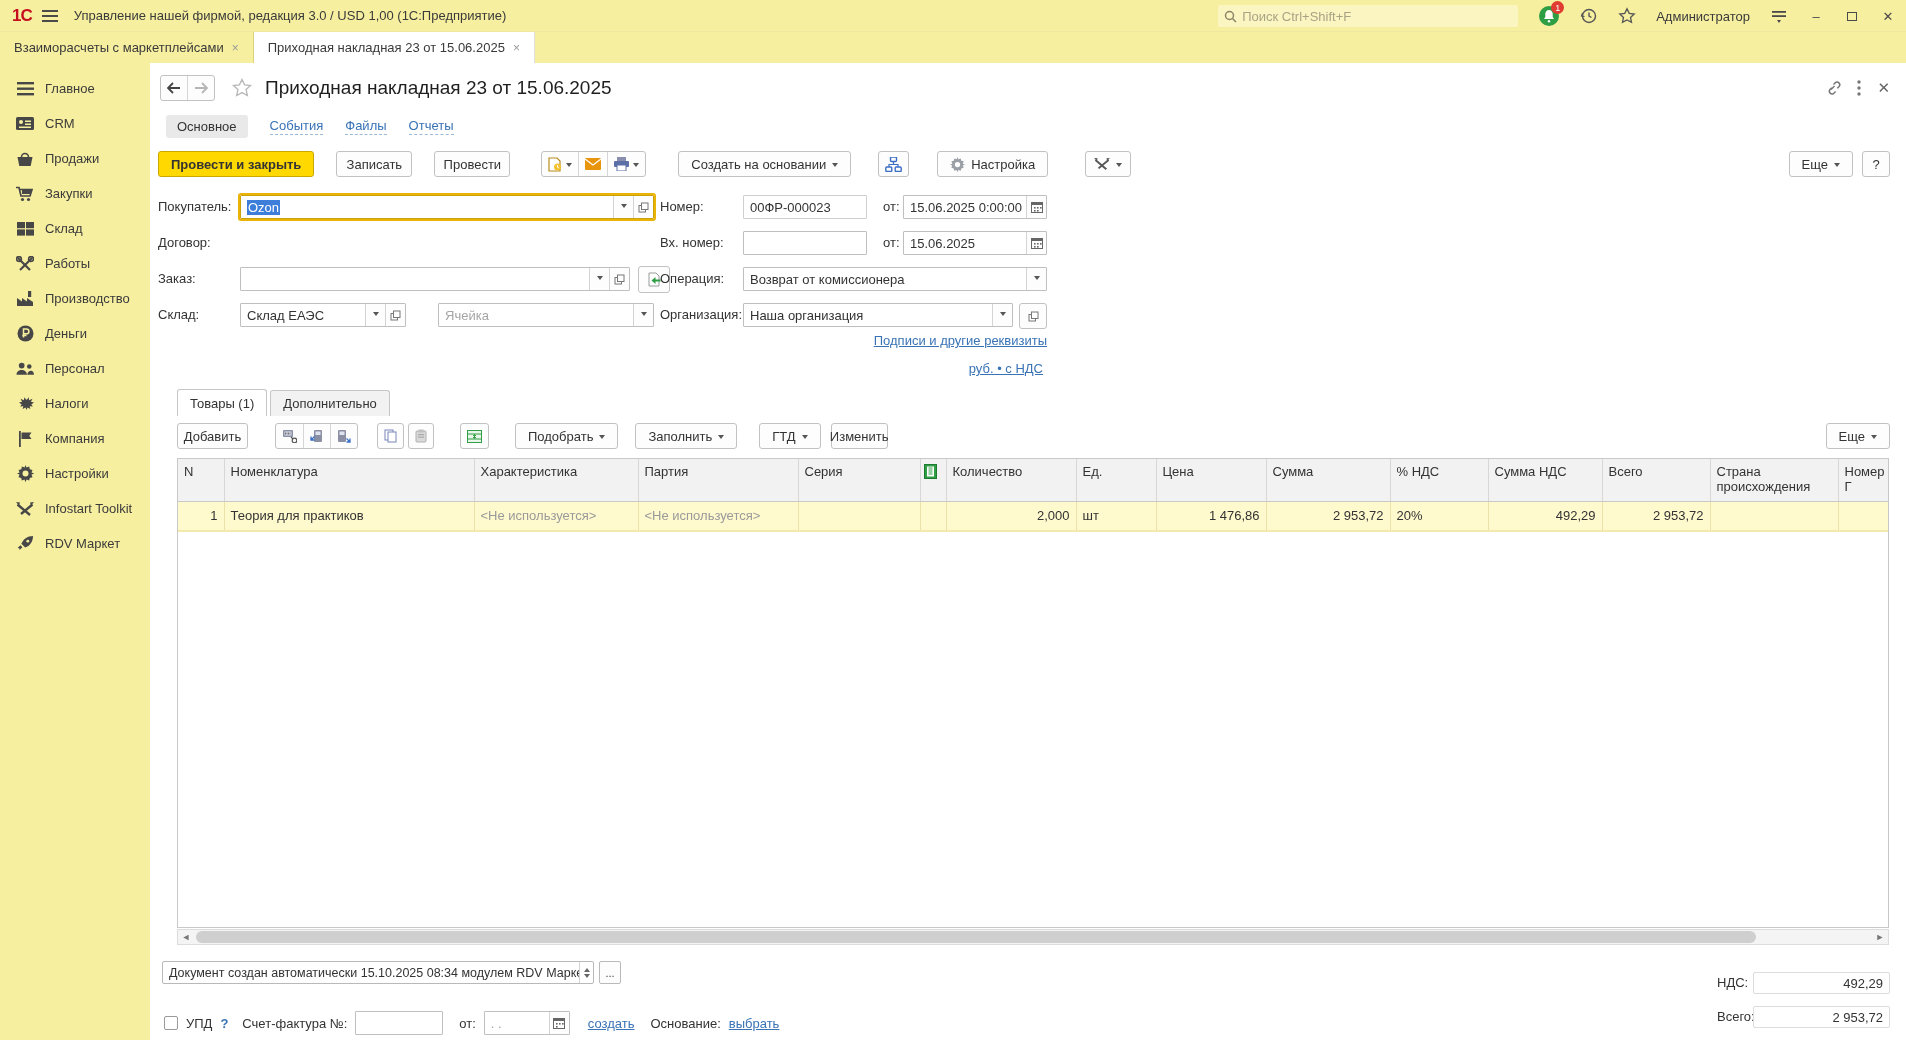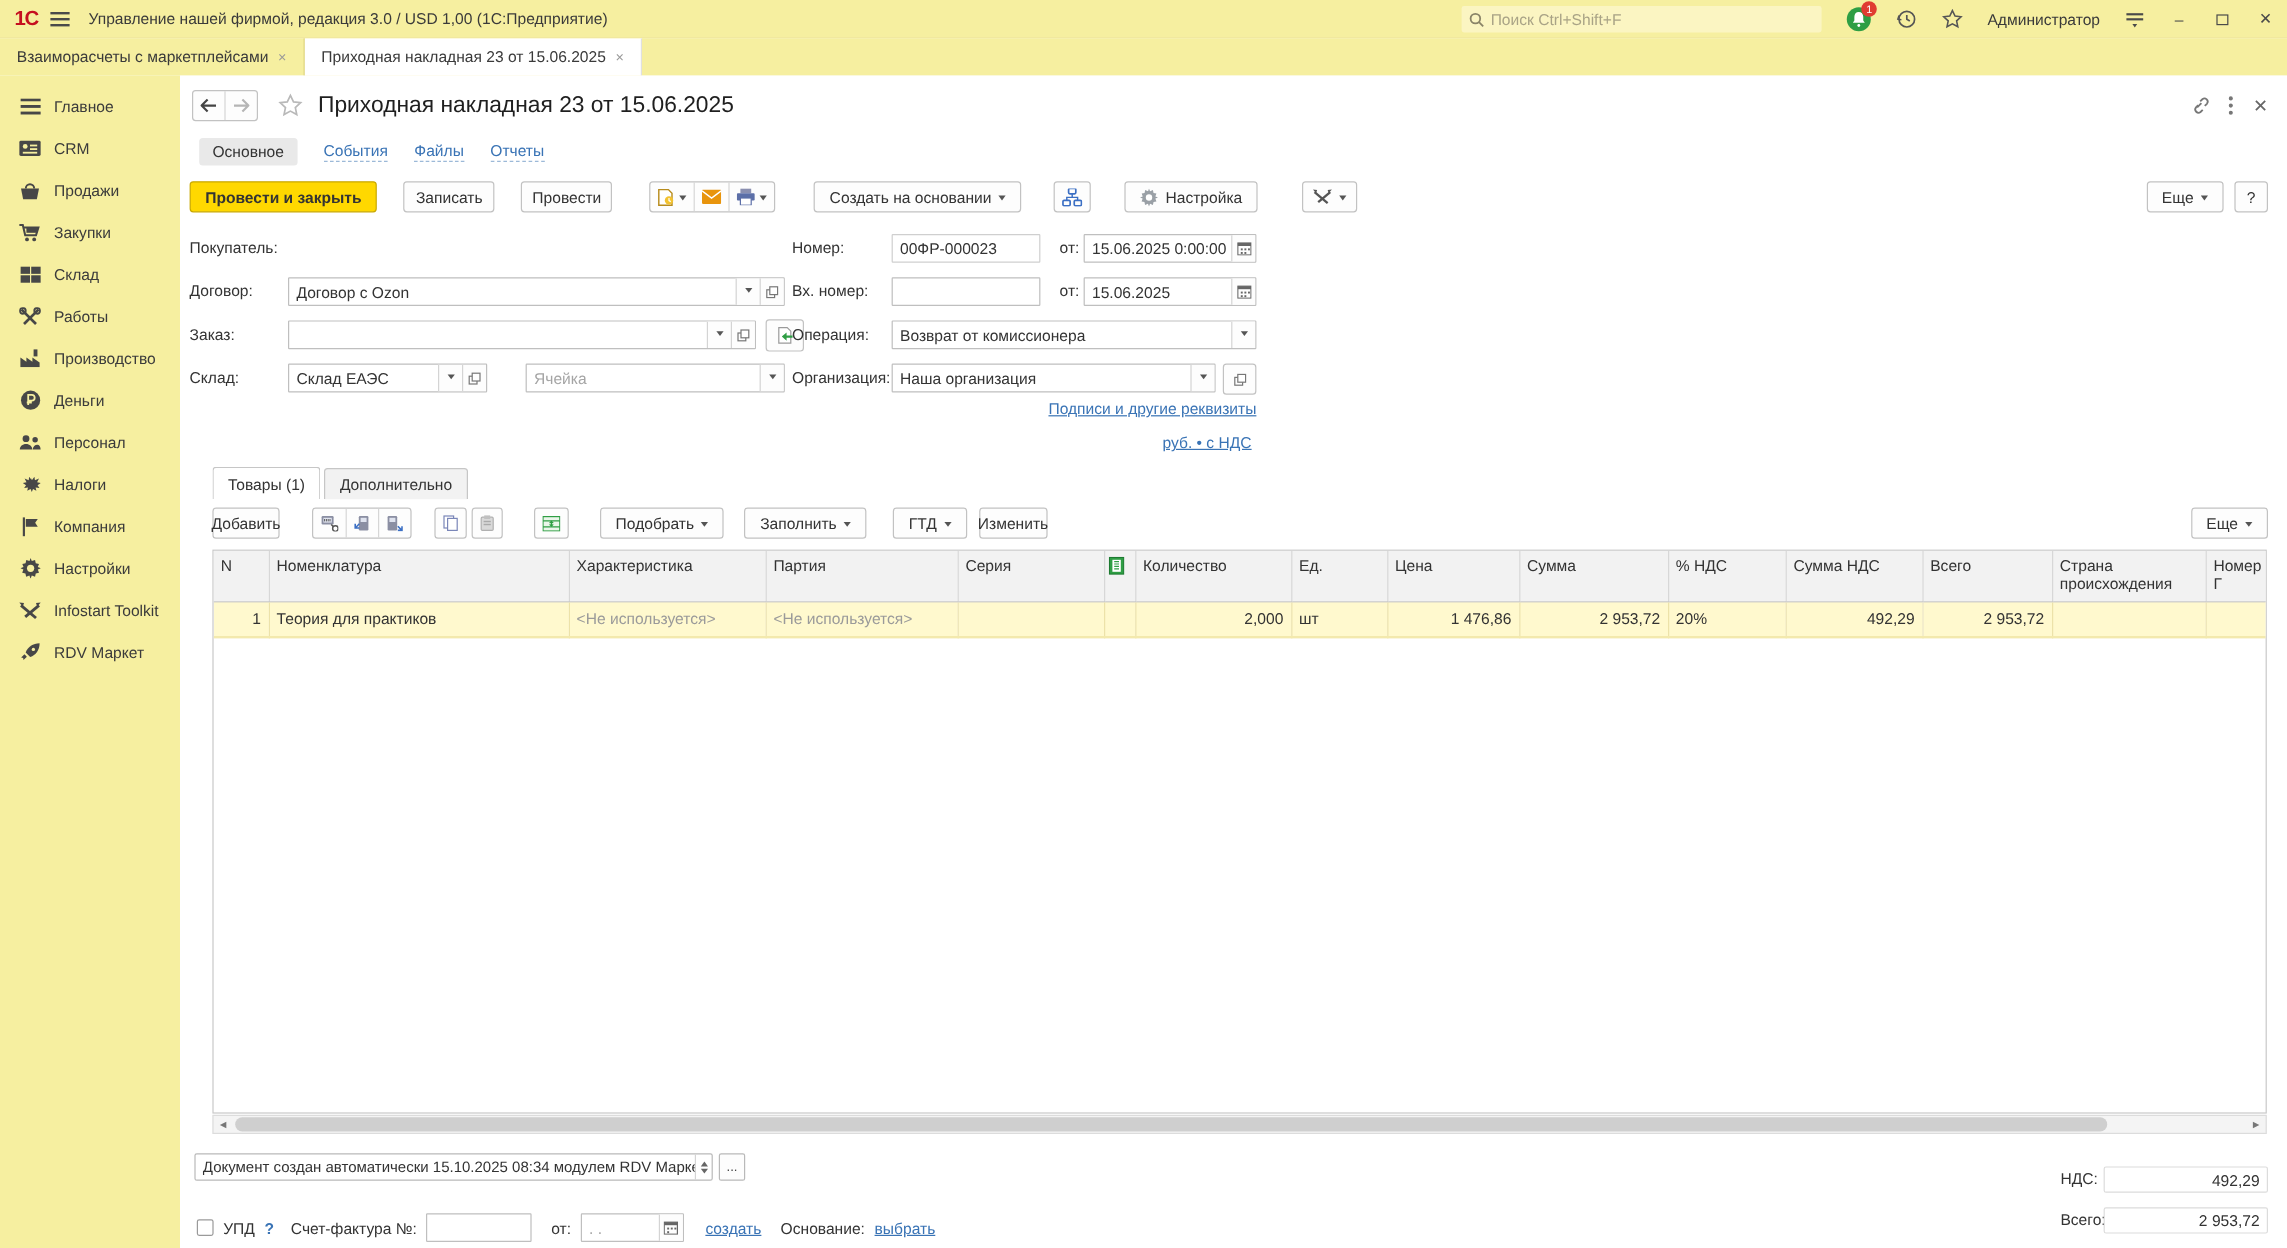--- a/index.html
+++ b/index.html
@@ -422,6 +422,20 @@
   </div>
 
   <span class="flabel" style="left:8px; top:131px;">Покупатель:</span>
+  <div class="fgroup focus" style="left:90px; top:132px; width:414px;">
+    <span class="ftext">
+        <span class="seltext">Ozon</span>
+      </span>
+    <span class="fbtn">
+        <span class="caret" style="margin:0"></span>
+      </span>
+    <span class="fbtn">
+        <svg width="11" height="11" viewBox="0 0 11 11">
+          <rect x="1" y="3.5" width="6.5" height="6.5" fill="none" stroke="#777"></rect>
+          <rect x="3.5" y="1" width="6.5" height="6.5" fill="#fff" stroke="#777"></rect>
+        </svg>
+      </span>
+  </div>
 
   <span class="flabel" style="left:8px; top:167px;">Договор:</span>
   <div class="fgroup" style="left:90px; top:168px; width:414px;">

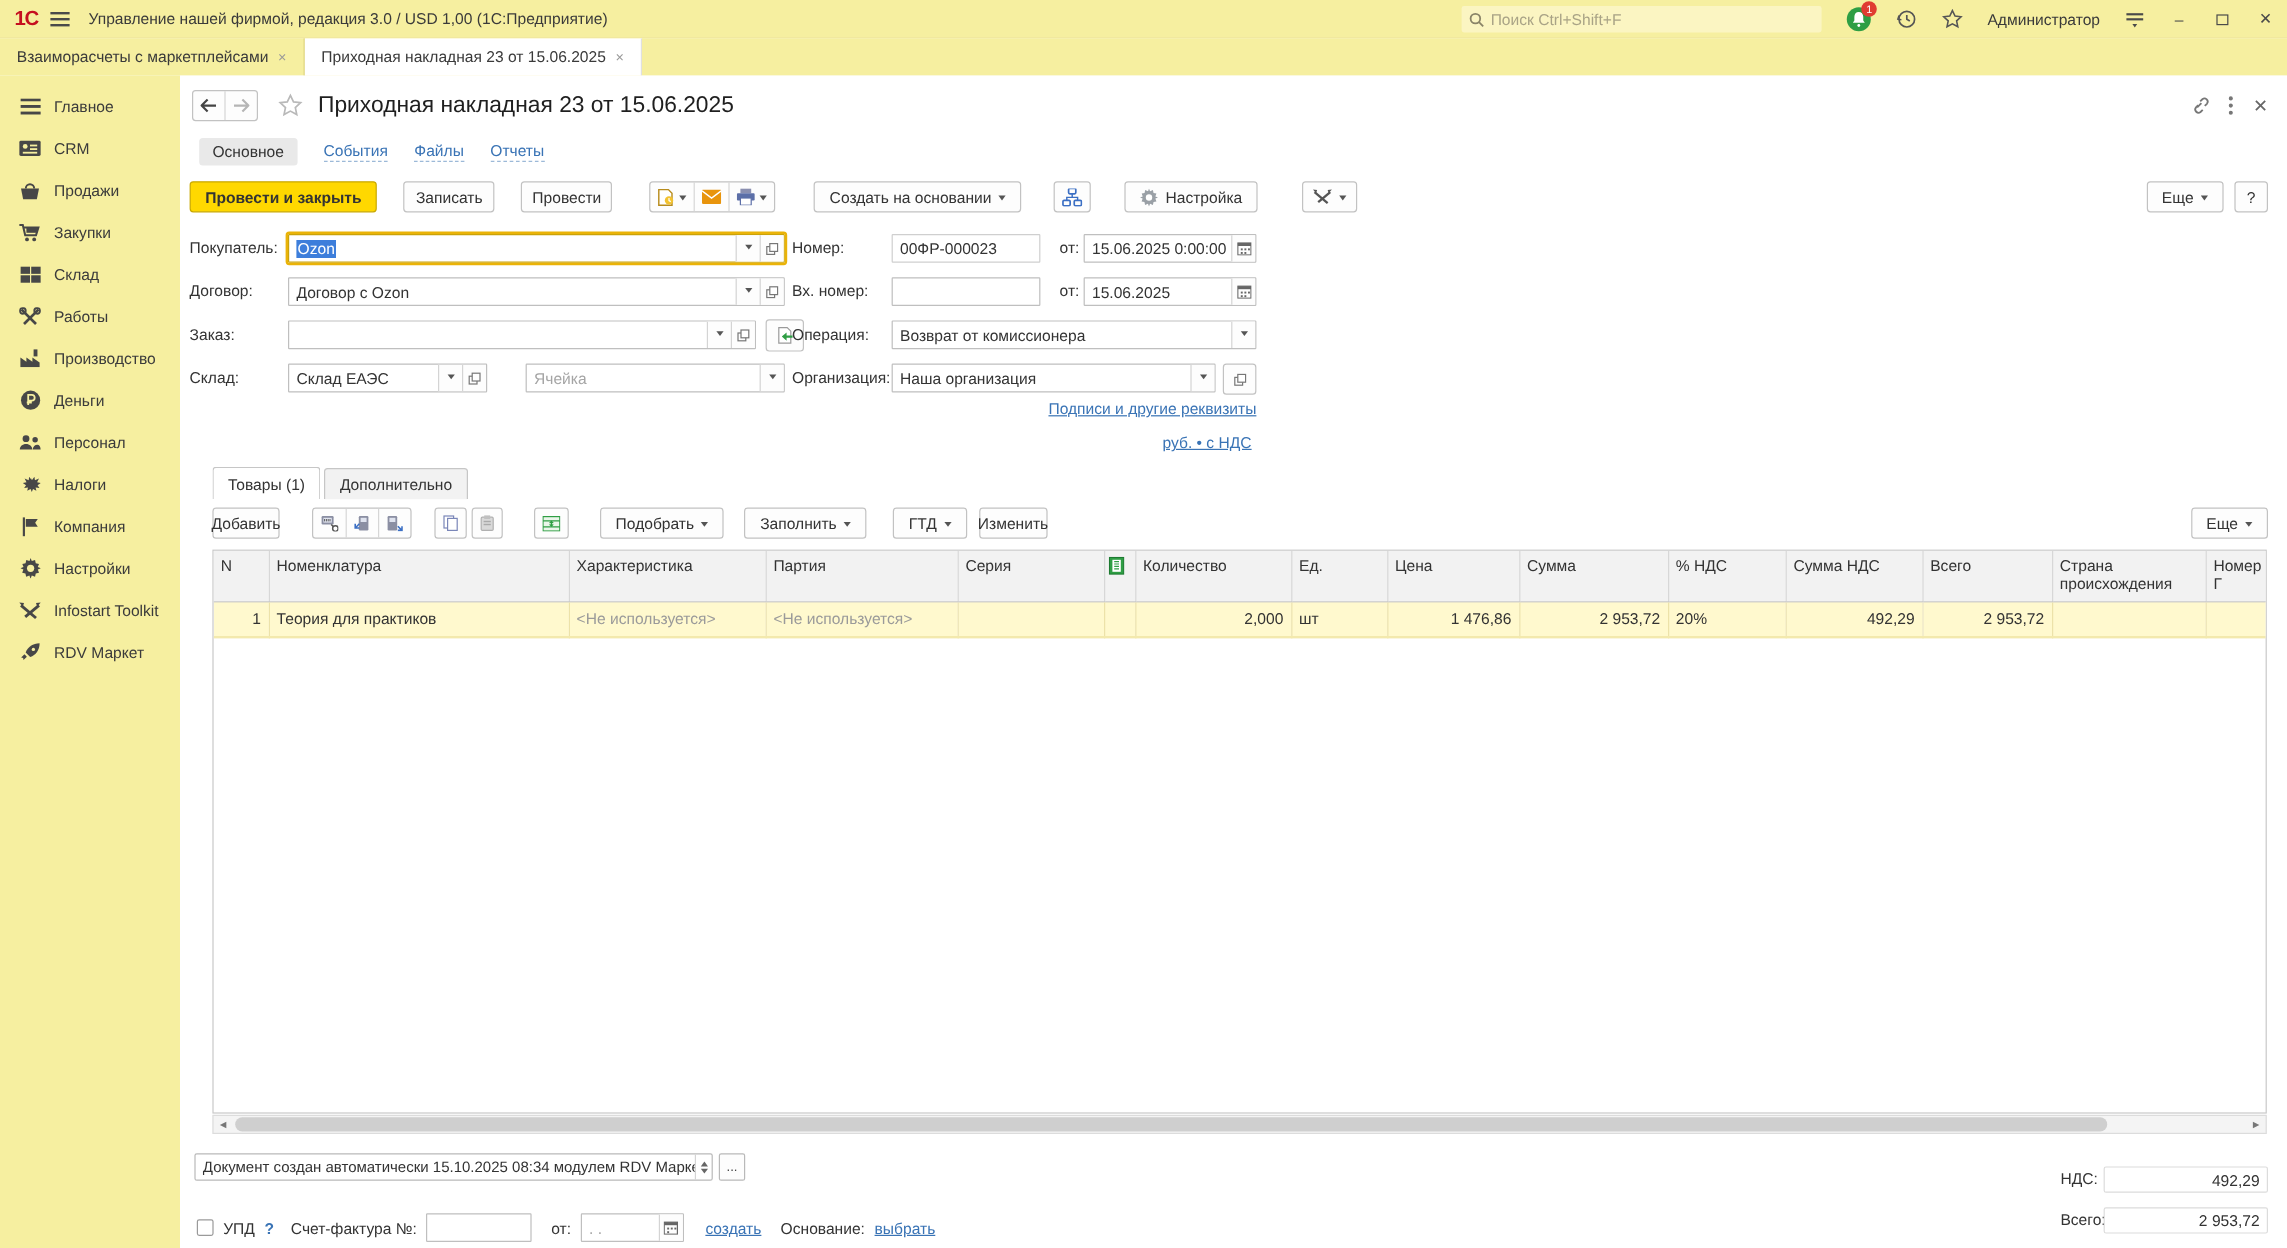--- a/index.html
+++ b/index.html
@@ -438,18 +438,6 @@
   </div>
 
   <span class="flabel" style="left:8px; top:167px;">Договор:</span>
-  <div class="fgroup" style="left:90px; top:168px; width:414px;">
-    <span class="ftext">Договор с Ozon</span>
-    <span class="fbtn">
-        <span class="caret" style="margin:0"></span>
-      </span>
-    <span class="fbtn">
-        <svg width="11" height="11" viewBox="0 0 11 11">
-          <rect x="1" y="3.5" width="6.5" height="6.5" fill="none" stroke="#777"></rect>
-          <rect x="3.5" y="1" width="6.5" height="6.5" fill="#fff" stroke="#777"></rect>
-        </svg>
-      </span>
-  </div>
 
   <span class="flabel" style="left:8px; top:203px;">Заказ:</span>
   <div class="fgroup" style="left:90px; top:204px; width:390px;">

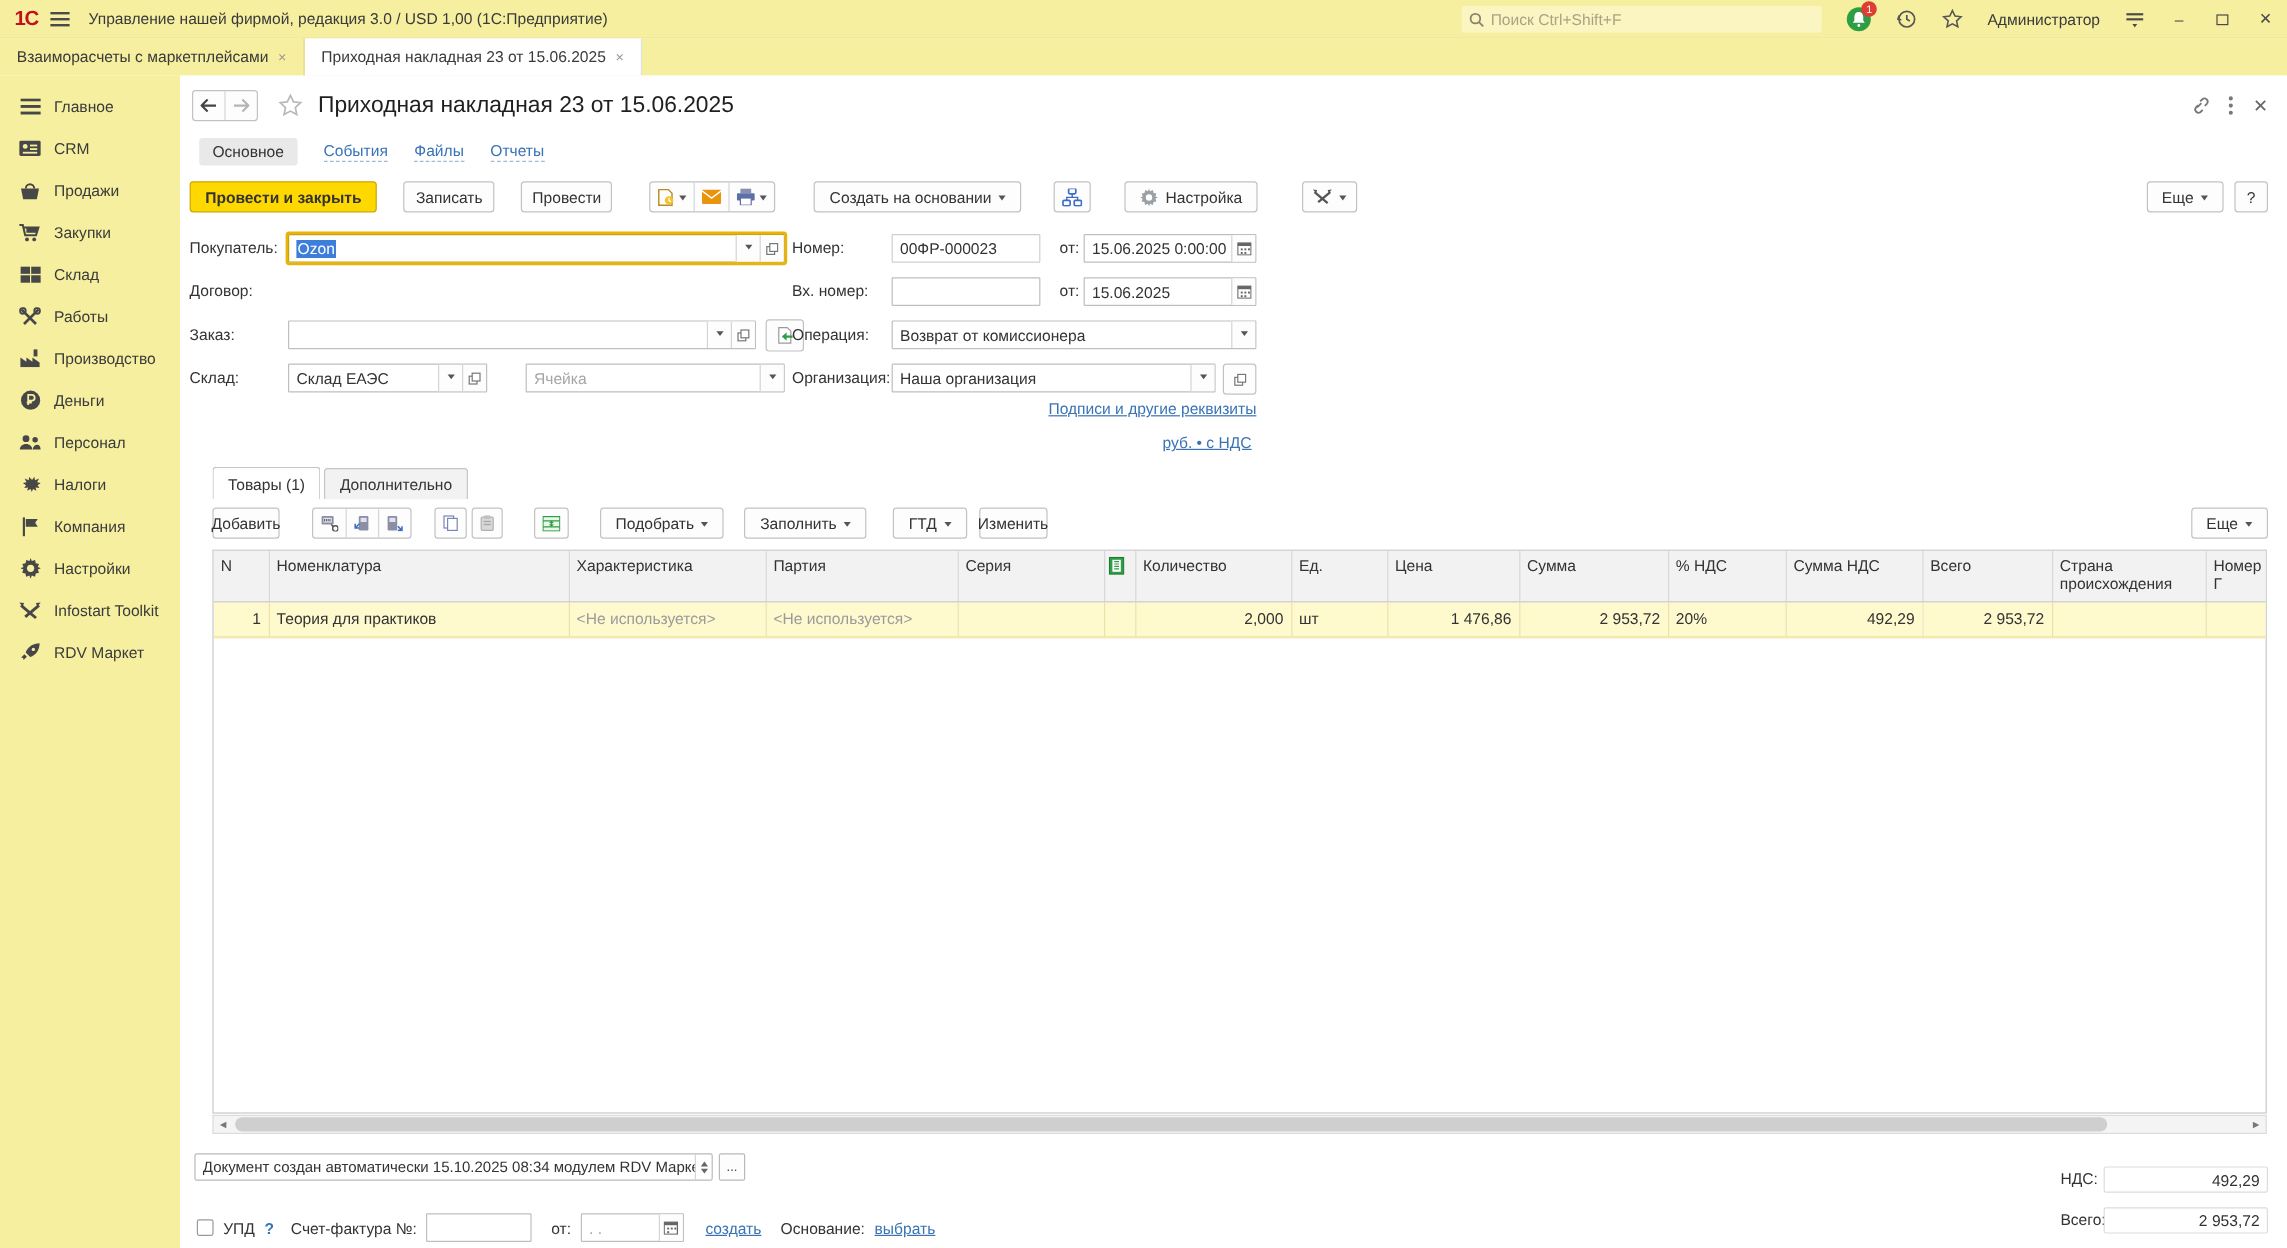--- a/index.html
+++ b/index.html
@@ -558,7 +558,7 @@
   </div>
 
   <div class="abs" style="left:27px; top:360px; display:flex; align-items:center;">
-    <button class="btn" style="width:56px">Добавить</button>
+    <button class="btn" style="width:71px">Добавить</button>
     <span class="btngroup" style="margin-left:27px;">
       <span class="seg">
           <svg width="15" height="14" viewBox="0 0 15 14">

